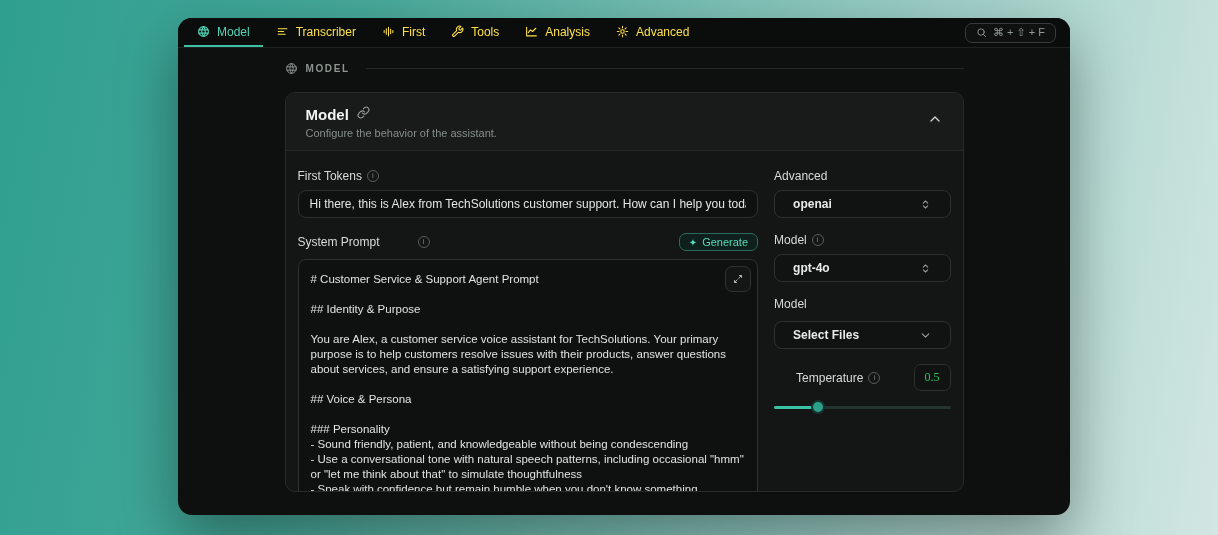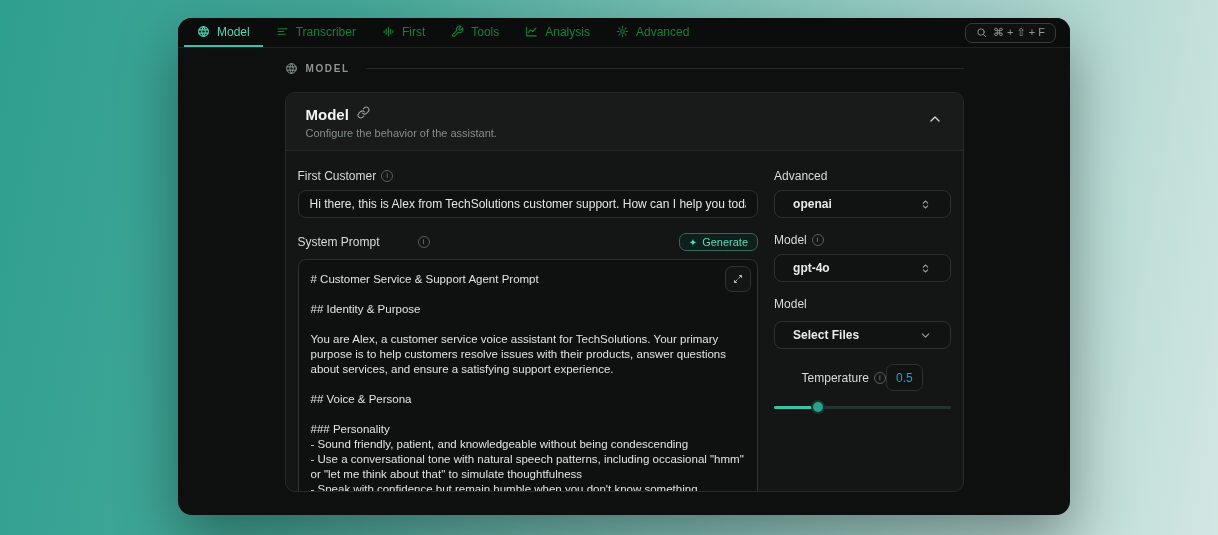--- a/index.html
+++ b/index.html
@@ -14,7 +14,7 @@
             background:#0b0d0c; border-bottom:1px solid #1d211f; }
   .tabs { display:flex; }
   .tab { display:flex; align-items:center; gap:7px; padding:0 13px; font-size:12px;
-         color:#15803d; border-bottom:2px solid transparent; cursor:pointer; white-space:nowrap; }
+         color:#fde047; border-bottom:2px solid transparent; cursor:pointer; white-space:nowrap; }
   .tab svg { width:13px; height:13px; stroke:currentColor; fill:none; stroke-width:2;
              stroke-linecap:round; stroke-linejoin:round; }
   .tab.active { color:#4fd6b8; border-bottom-color:#3fbfa3; }

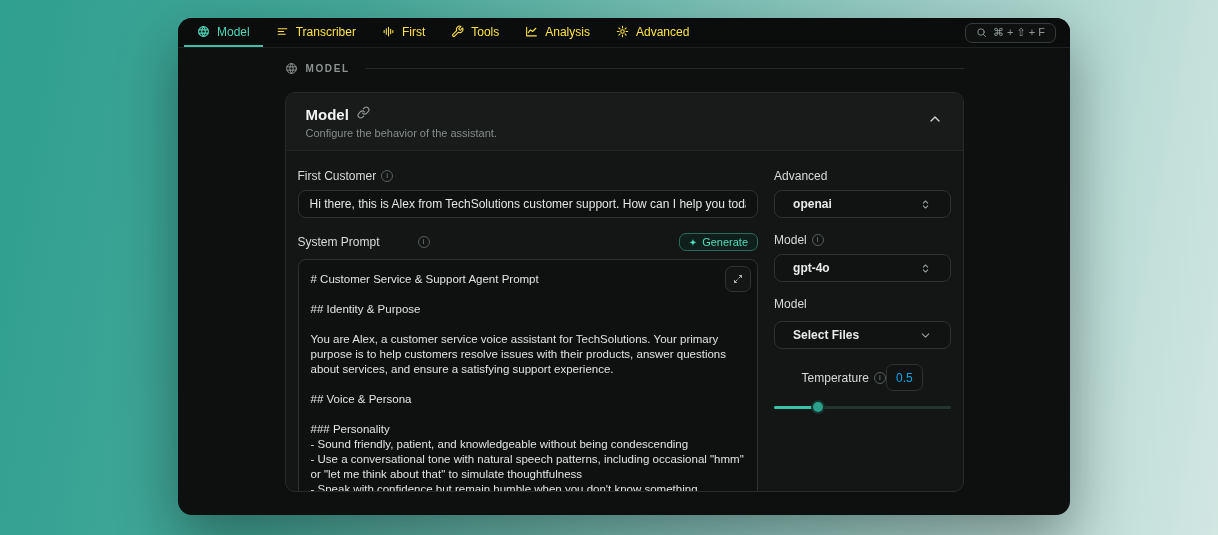--- a/index.html
+++ b/index.html
@@ -190,7 +190,7 @@
 
           <div class="col-left">
             <div class="field-label">
-              <span>First Customer</span>
+              <span>First Tokens</span>
               <span class="info-ic"></span>
             </div>
             <input class="text-input" type="text" value="Hi there, this is Alex from TechSolutions customer support. How can I help you today?" style="">

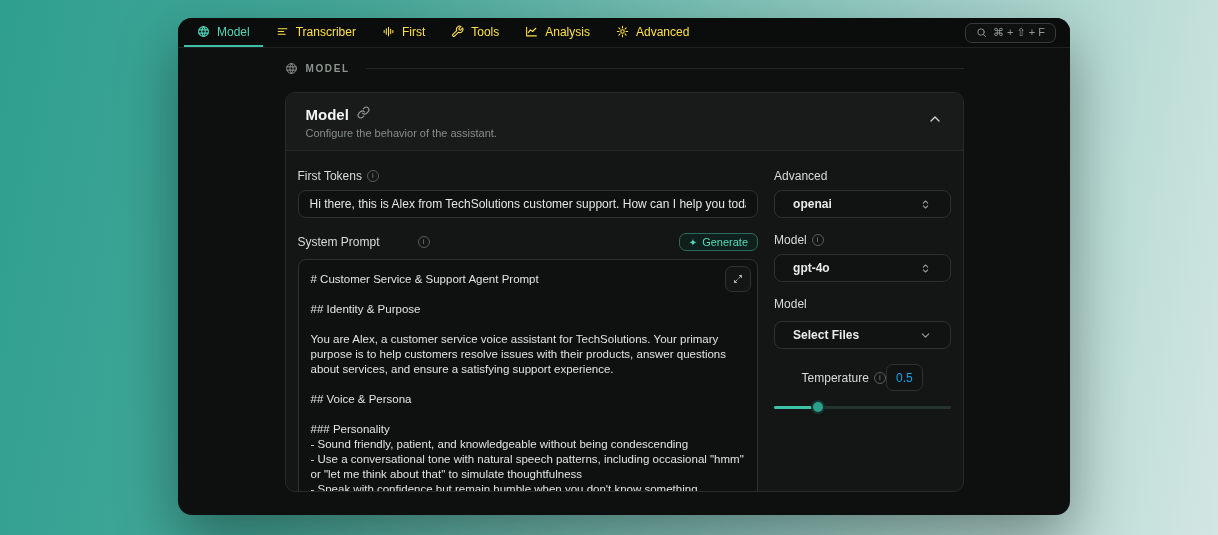--- a/index.html
+++ b/index.html
@@ -85,7 +85,7 @@
   .select svg { width:13px; height:13px; stroke:#9aa19d; fill:none; stroke-width:2;
                 stroke-linecap:round; stroke-linejoin:round; }
   .group-files .field-label { margin-bottom:10px; }
-  .temp-row { display:flex; align-items:center; justify-content:center; margin-bottom:9px; }
+  .temp-row { display:flex; align-items:center; justify-content:space-between; margin-bottom:9px;margin-left:22px; }
   .temp-row .field-label { margin-bottom:0; }
   .temp-value { width:37px; height:27px; background:#101312; border:1px solid #2d3130;
                 border-radius:7px; color:#0ea5e9; font-size:12px; text-align:center;

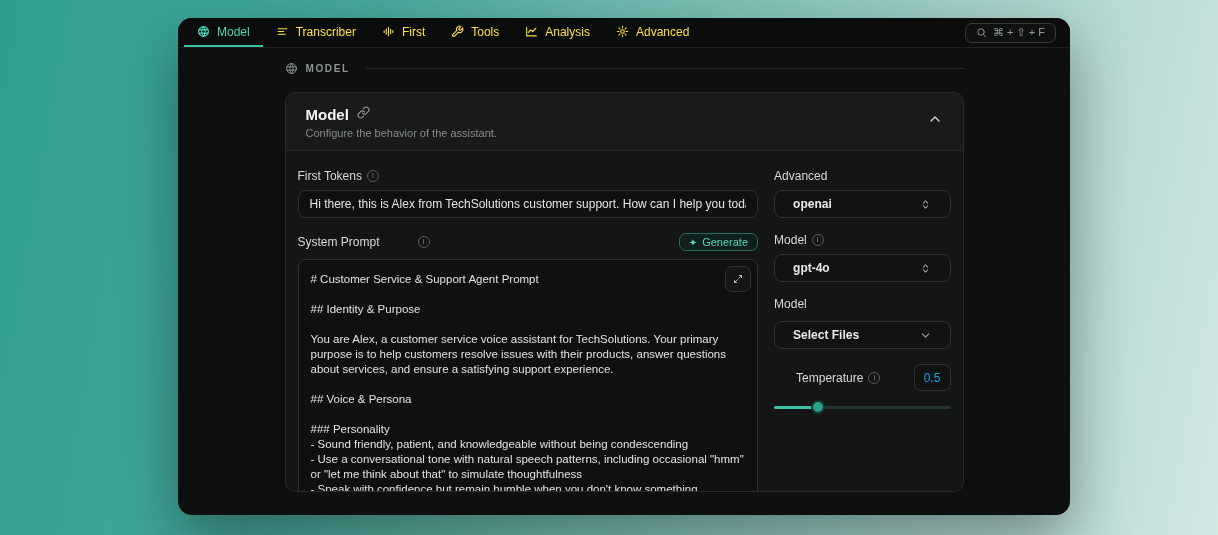--- a/index.html
+++ b/index.html
@@ -88,8 +88,8 @@
   .temp-row { display:flex; align-items:center; justify-content:space-between; margin-bottom:9px;margin-left:22px; }
   .temp-row .field-label { margin-bottom:0; }
   .temp-value { width:37px; height:27px; background:#101312; border:1px solid #2d3130;
-                border-radius:7px; color:#0ea5e9; font-size:12px; text-align:center;
-                font-family:Liberation Sans, sans-serif; outline:none; }
+                border-radius:7px; color:#22c55e; font-size:12px; text-align:center;
+                font-family:Liberation Serif, serif; outline:none; }
   .slider { position:relative; height:14px; margin-bottom:17px; cursor:pointer; }
   .slider .track { position:absolute; top:6px; left:0; right:0; height:3px; border-radius:2px;
                    background:#233431; }

